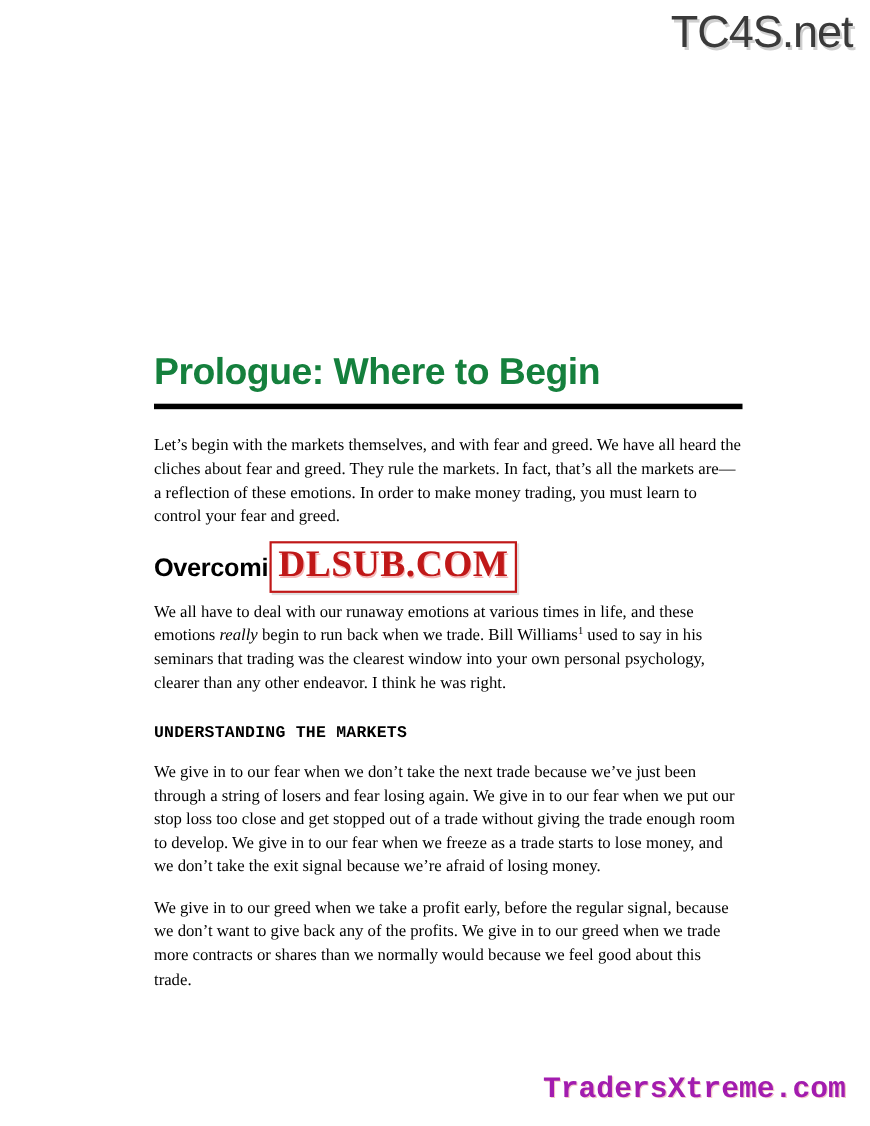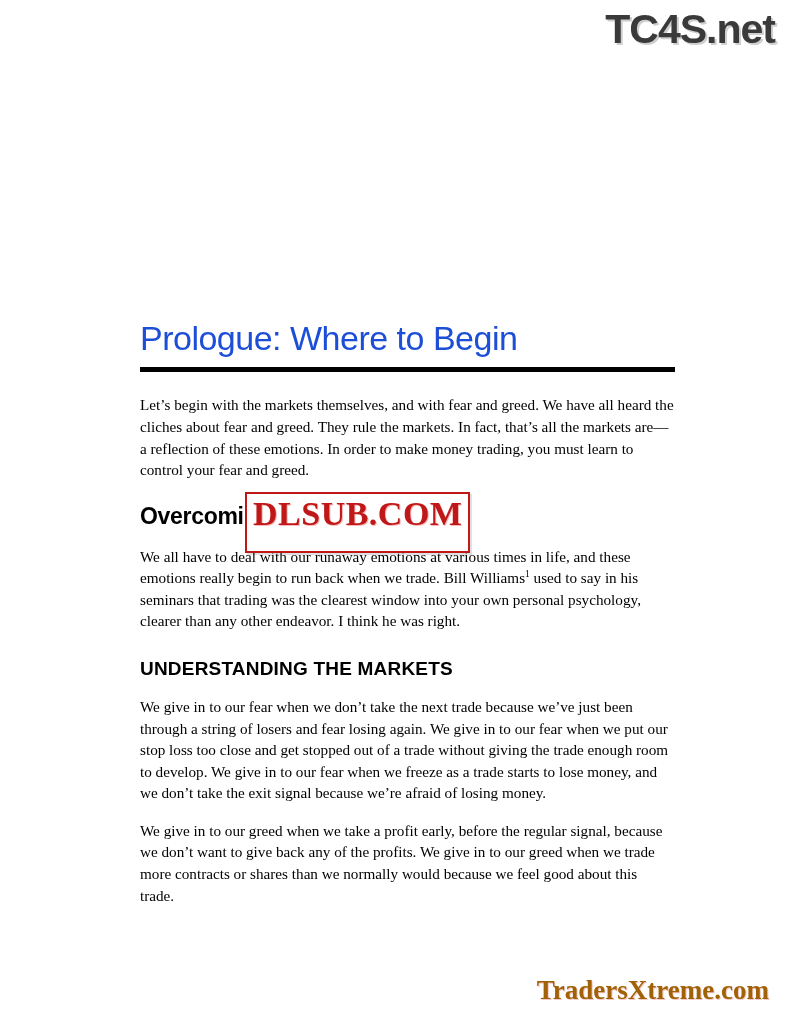--- a/index.html
+++ b/index.html
@@ -29,7 +29,7 @@
     top: 6px;
     right: 16px;
     font-family: "Liberation Sans", sans-serif;
-    font-weight: bold;
+    font-weight: normal;
     font-size: 41px;
     letter-spacing: -1px;
     color: #3a3a3a;

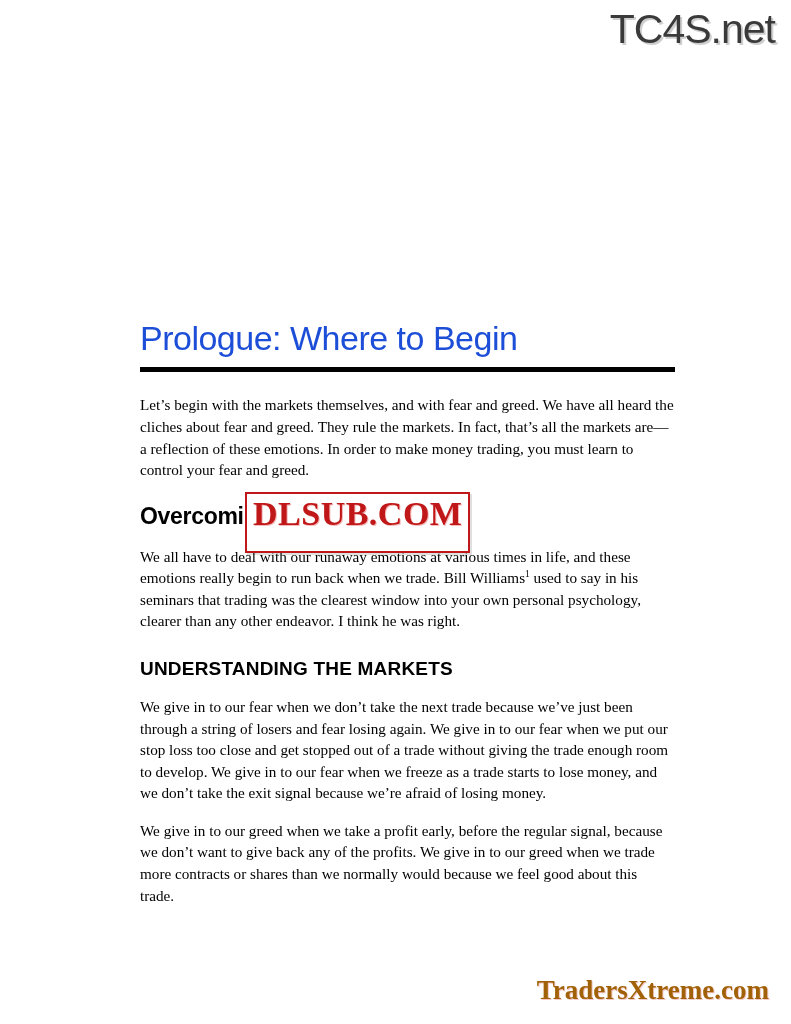--- a/index.html
+++ b/index.html
@@ -78,12 +78,12 @@
 
   h1.chapter-title {
     font-family: "Liberation Sans", sans-serif;
-    font-weight: normal;
+    font-weight: bold;
     font-size: 34px;
     line-height: 1.1;
     margin: 0 0 10px 0;
     letter-spacing: -0.5px;
-    color: #1d4ed8;
+    color: #15803d;
   }
 
   .title-rule {

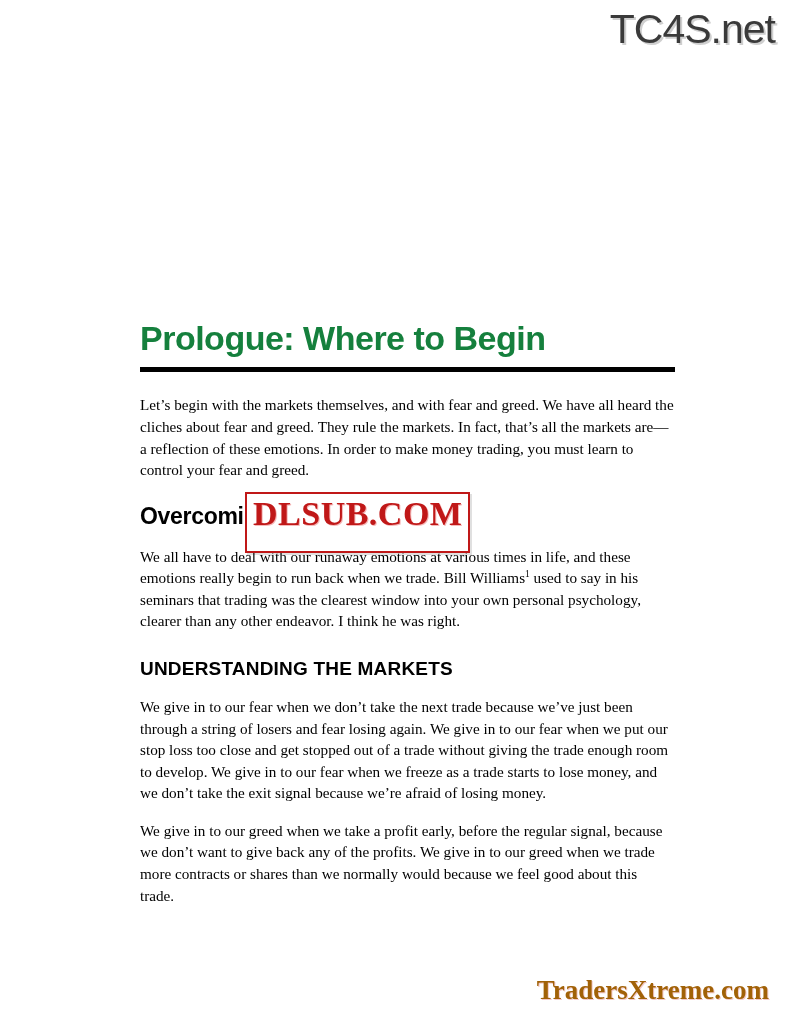--- a/index.html
+++ b/index.html
@@ -61,7 +61,7 @@
     color: #c01818;
     background: #ffffff;
     border: 2px solid #c01818;
-    padding: 0px 6px 18px 6px;
+    padding: 0px 6px 4px 6px;
     box-shadow: 2px 2px 0 rgba(0,0,0,0.12);
     text-shadow: 1px 1px 0 #f5b9b9;
     z-index: 5;

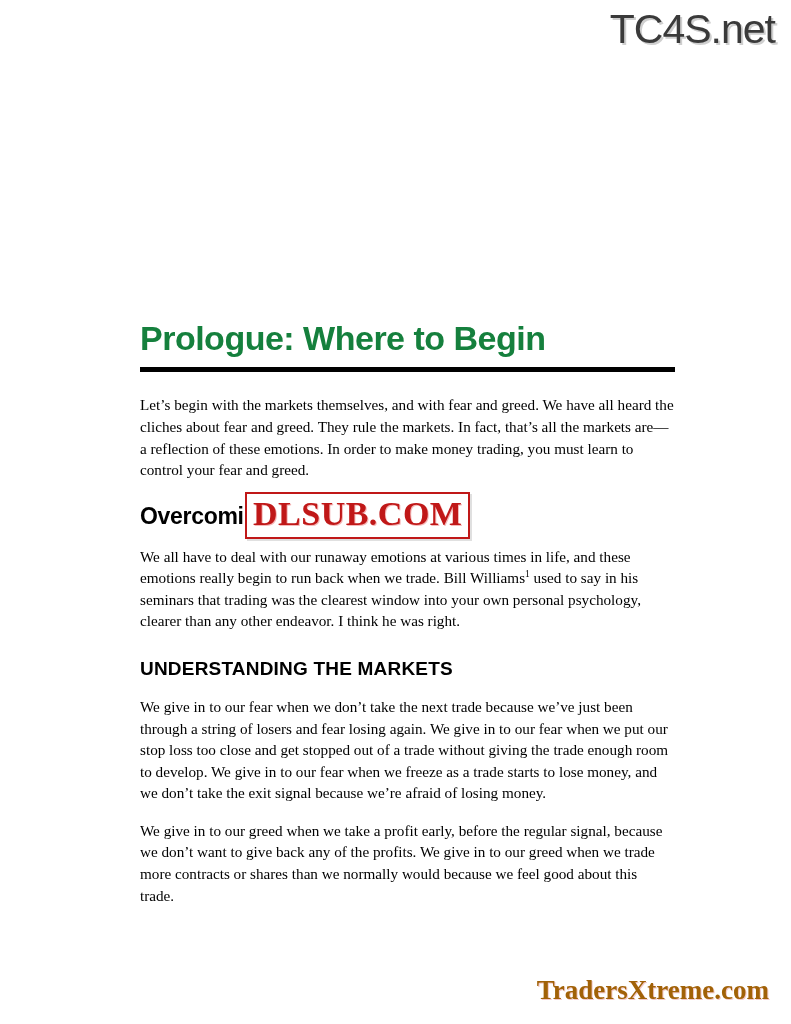--- a/index.html
+++ b/index.html
@@ -120,6 +120,7 @@
   }
 
   .ital {
+    font-style: italic;
   }
 
   sup.fnote {

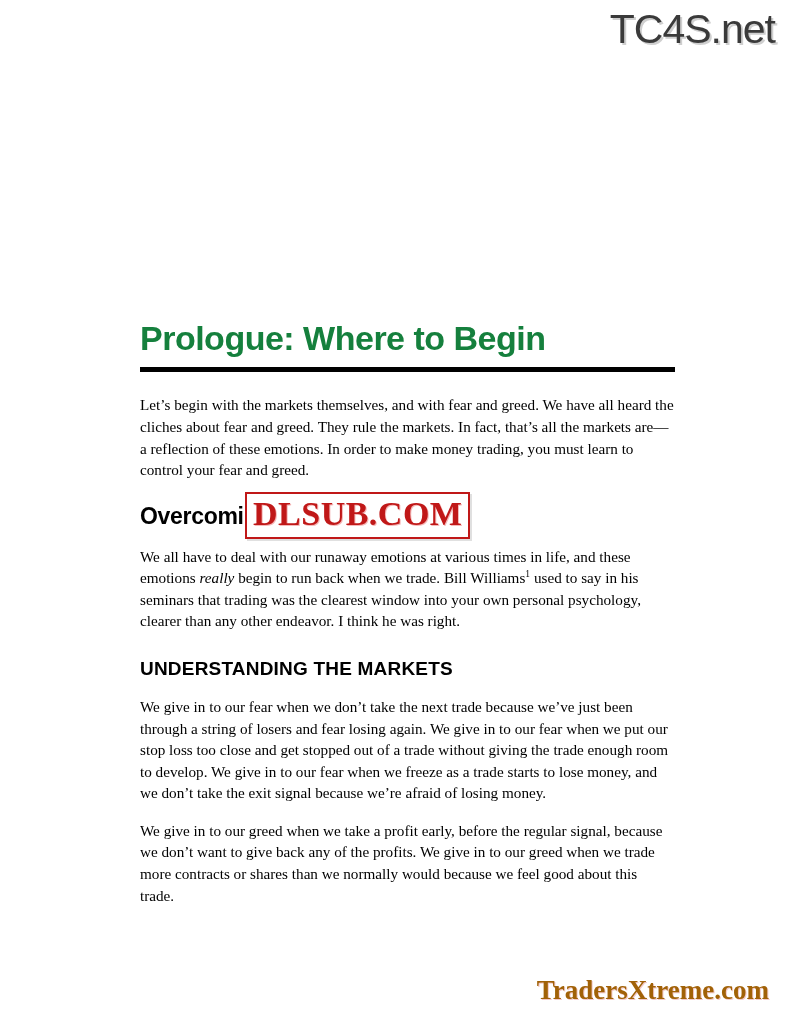--- a/index.html
+++ b/index.html
@@ -112,9 +112,9 @@
   }
 
   h3.subsection-head {
-    font-family: Liberation Sans, sans-serif;
+    font-family: Liberation Mono, monospace;
     font-weight: bold;
-    font-size: 19px;
+    font-size: 15px;
     letter-spacing: 0.2px;
     margin: 26px 0 8px 0;
   }

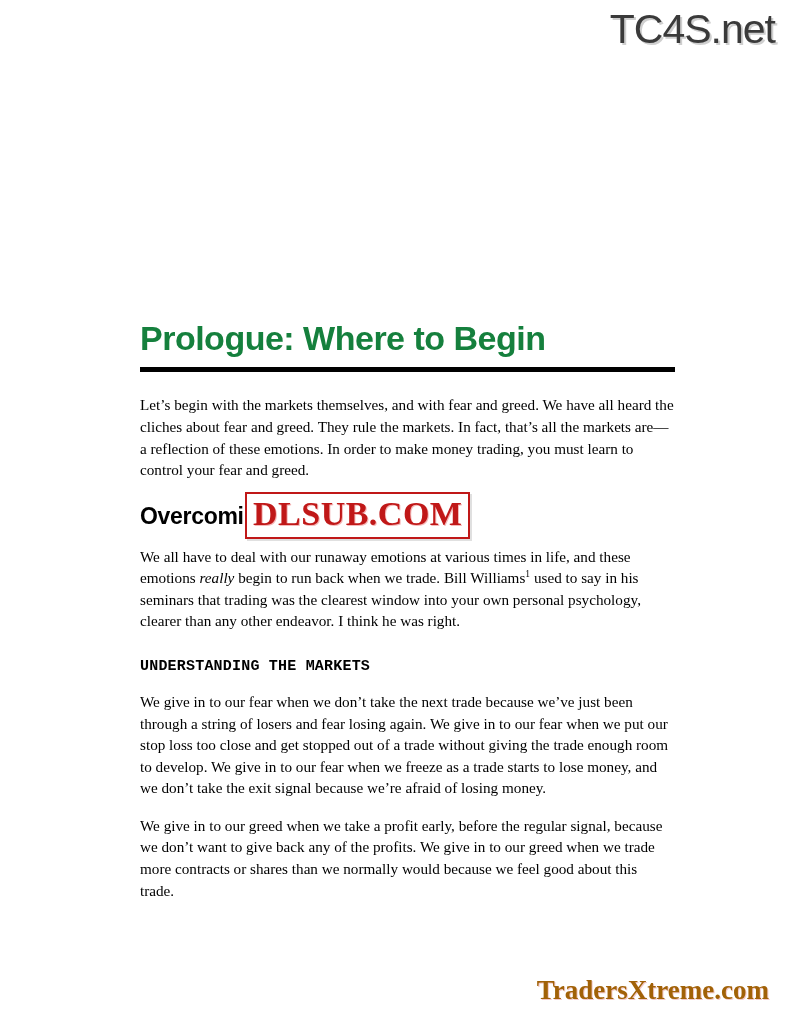--- a/index.html
+++ b/index.html
@@ -42,10 +42,10 @@
     position: absolute;
     bottom: 18px;
     right: 22px;
-    font-family: Liberation Serif, serif;
+    font-family: Liberation Mono, monospace;
     font-weight: bold;
     font-size: 27px;
-    color: #a16207;
+    color: #a21caf;
     text-shadow: 1px 1px 0 #f3c9c9;
   }
 

